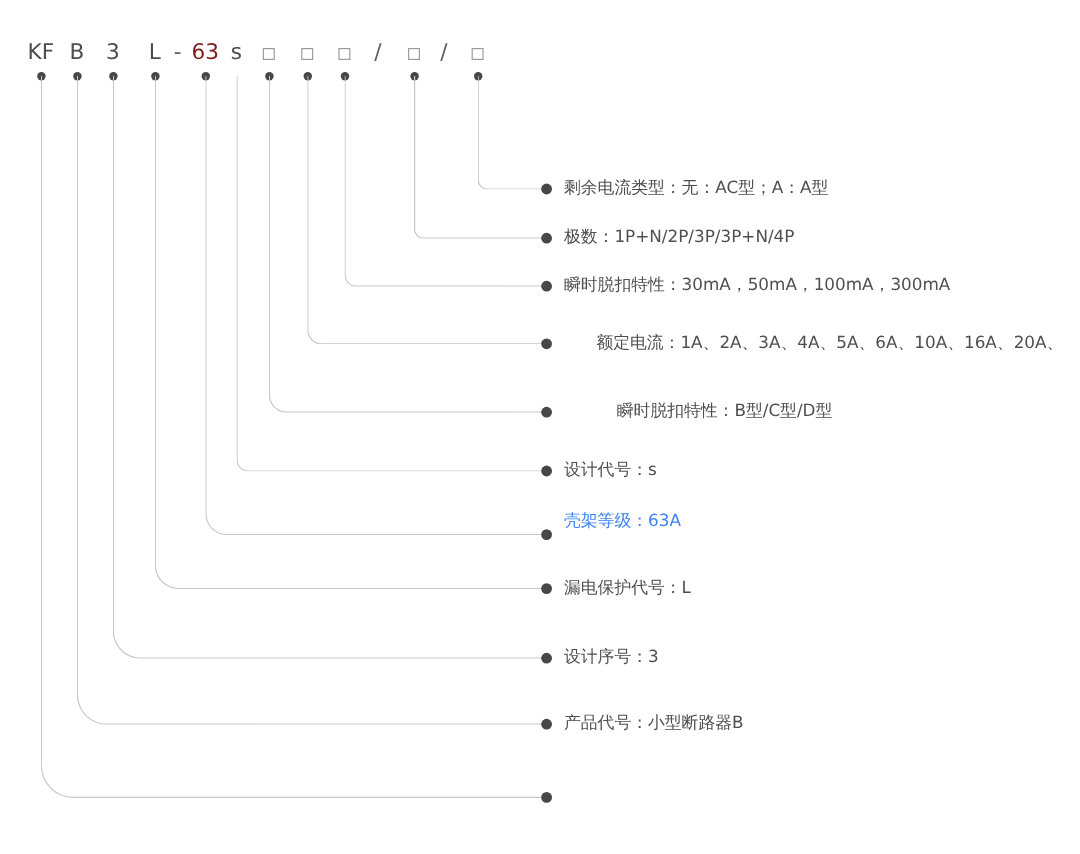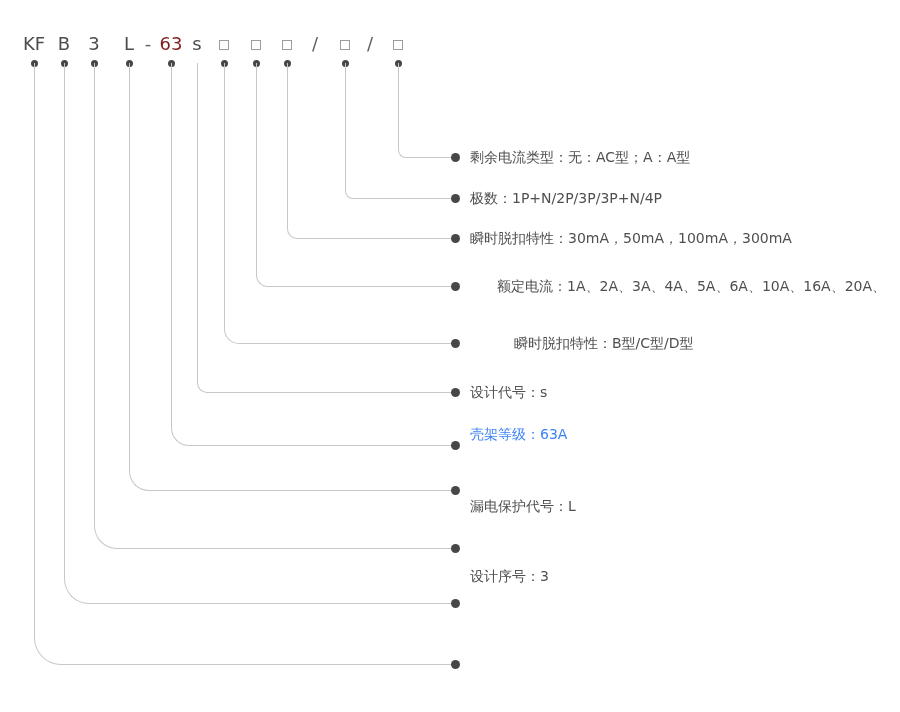--- a/index.html
+++ b/index.html
@@ -107,7 +107,7 @@
     <div class="bullet" style="left: 451px; top: 440.5px; background: rgb(71, 71, 71);"></div>
     <div class="legend-item" style="left: 470px; top: 424px; color: #3b82f6;"><span>壳架等级：63A</span></div>
     <div class="bullet" style="left: 451px; top: 485.5px; background: rgb(71, 71, 71);"></div>
-    <div class="legend-item" style="left: 470px; top: 480px; color: rgb(79, 79, 79); margin-top: 16px;"><span>漏电保护代号：L</span></div>
+    <div class="legend-item" style="left: 470px; top: 480px; color: rgb(79, 79, 79);"><span>漏电保护代号：L</span></div>
     <div class="bullet" style="left: 451px; top: 543.5px; background: rgb(71, 71, 71);"></div>
     <div class="legend-item" style="left: 470px; top: 538px; color: rgb(79, 79, 79); margin-top: 28px;"><span>设计序号：3</span></div>
     <div class="bullet" style="left: 451px; top: 598.5px; background: rgb(71, 71, 71);"></div>

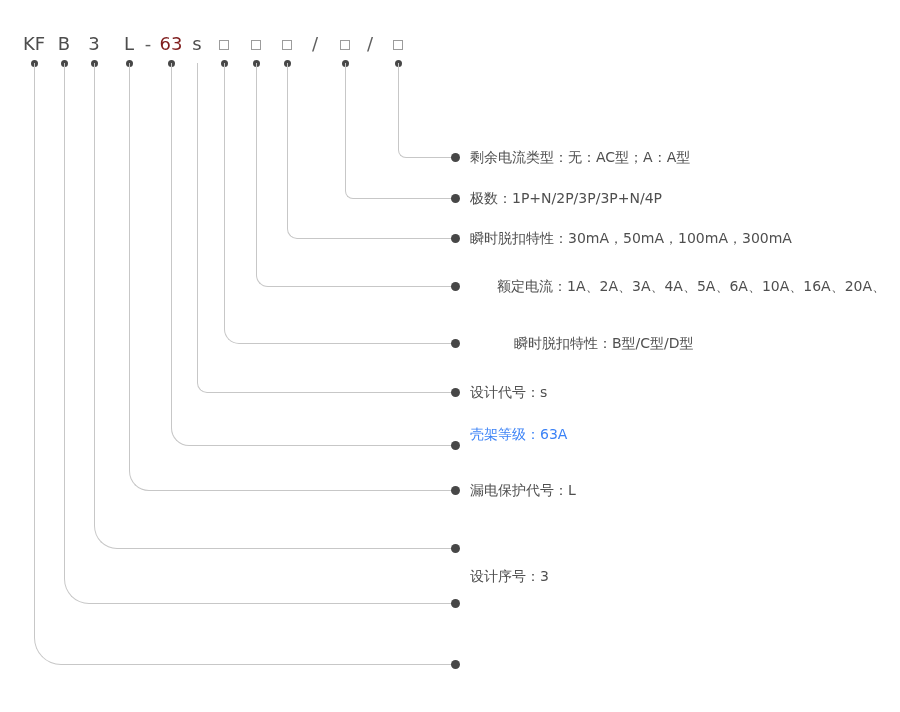--- a/index.html
+++ b/index.html
@@ -109,7 +109,7 @@
     <div class="bullet" style="left: 451px; top: 485.5px; background: rgb(71, 71, 71);"></div>
     <div class="legend-item" style="left: 470px; top: 480px; color: rgb(79, 79, 79);"><span>漏电保护代号：L</span></div>
     <div class="bullet" style="left: 451px; top: 543.5px; background: rgb(71, 71, 71);"></div>
-    <div class="legend-item" style="left: 470px; top: 538px; color: rgb(79, 79, 79); margin-top: 28px;"><span>设计序号：3</span></div>
+    <div class="legend-item" style="left: 470px; top: 538px; color: rgb(79, 79, 79);"><span>设计序号：3</span></div>
     <div class="bullet" style="left: 451px; top: 598.5px; background: rgb(71, 71, 71);"></div>
     <div class="bullet" style="left: 451px; top: 659.5px; background: rgb(71, 71, 71);"></div>
   </div>

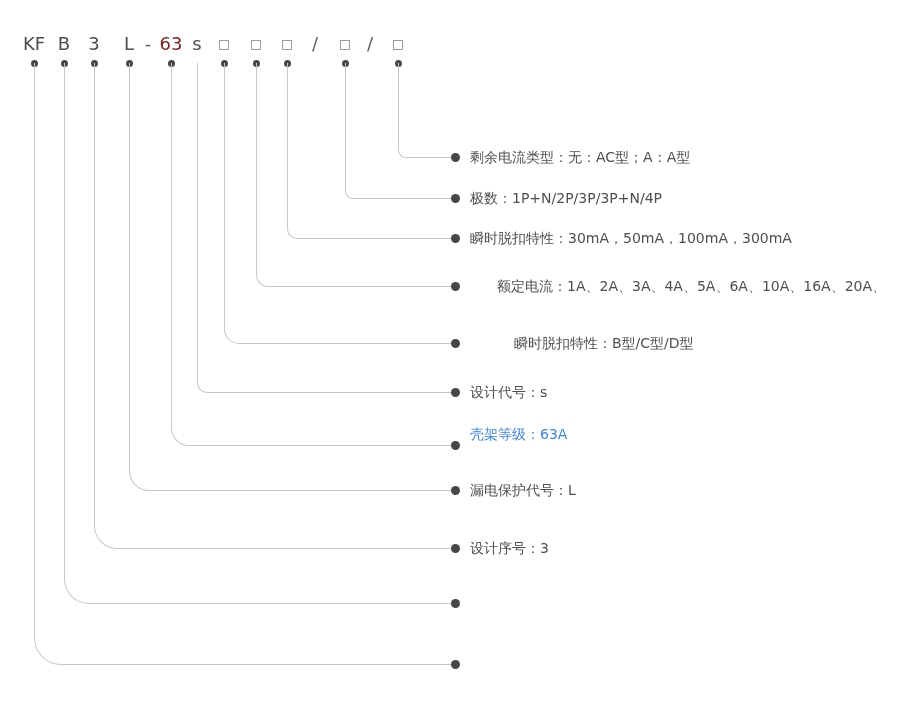--- a/index.html
+++ b/index.html
@@ -111,6 +111,7 @@
     <div class="bullet" style="left: 451px; top: 543.5px; background: rgb(71, 71, 71);"></div>
     <div class="legend-item" style="left: 470px; top: 538px; color: rgb(79, 79, 79);"><span>设计序号：3</span></div>
     <div class="bullet" style="left: 451px; top: 598.5px; background: rgb(71, 71, 71);"></div>
+    <div class="legend-item" style="left: 470px; top: 593px; color: rgb(79, 79, 79);"><span>产品代号：小型断路器B</span></div>
     <div class="bullet" style="left: 451px; top: 659.5px; background: rgb(71, 71, 71);"></div>
   </div>
 

